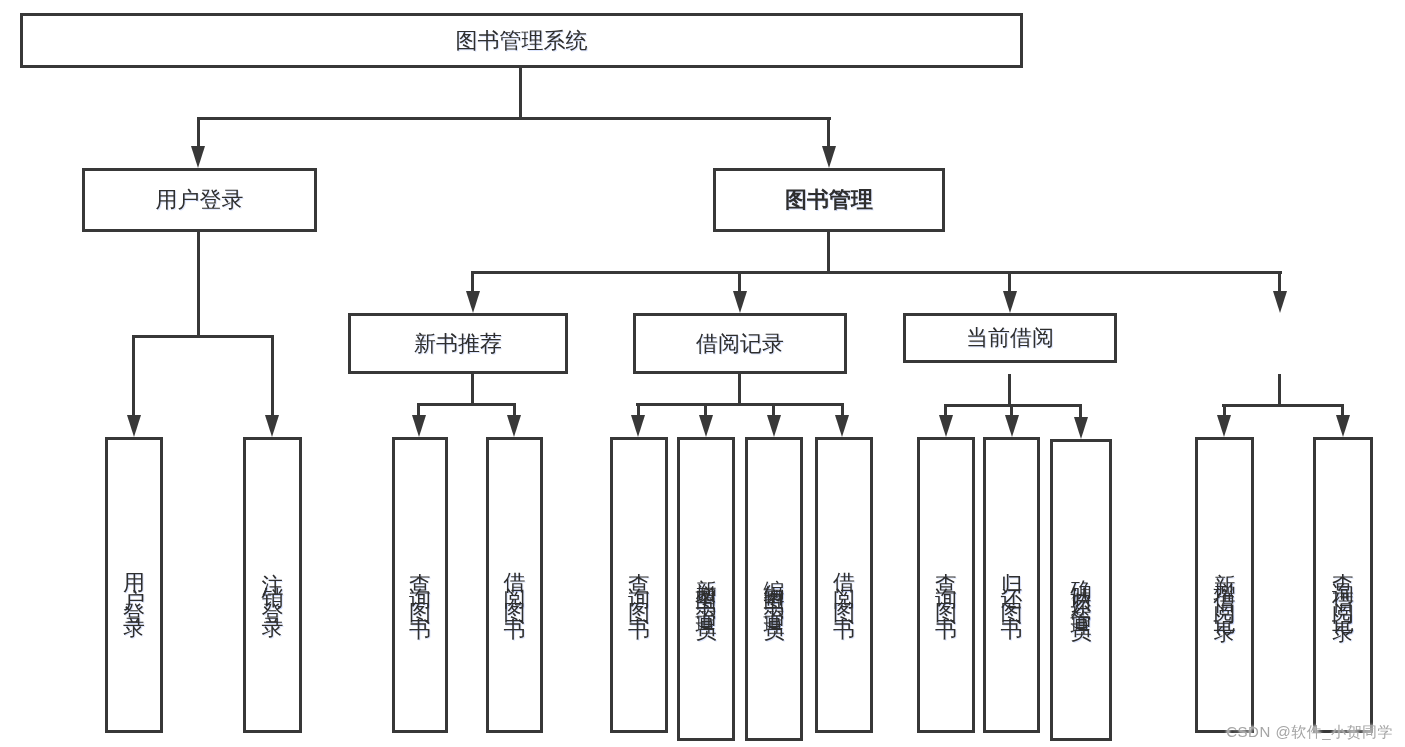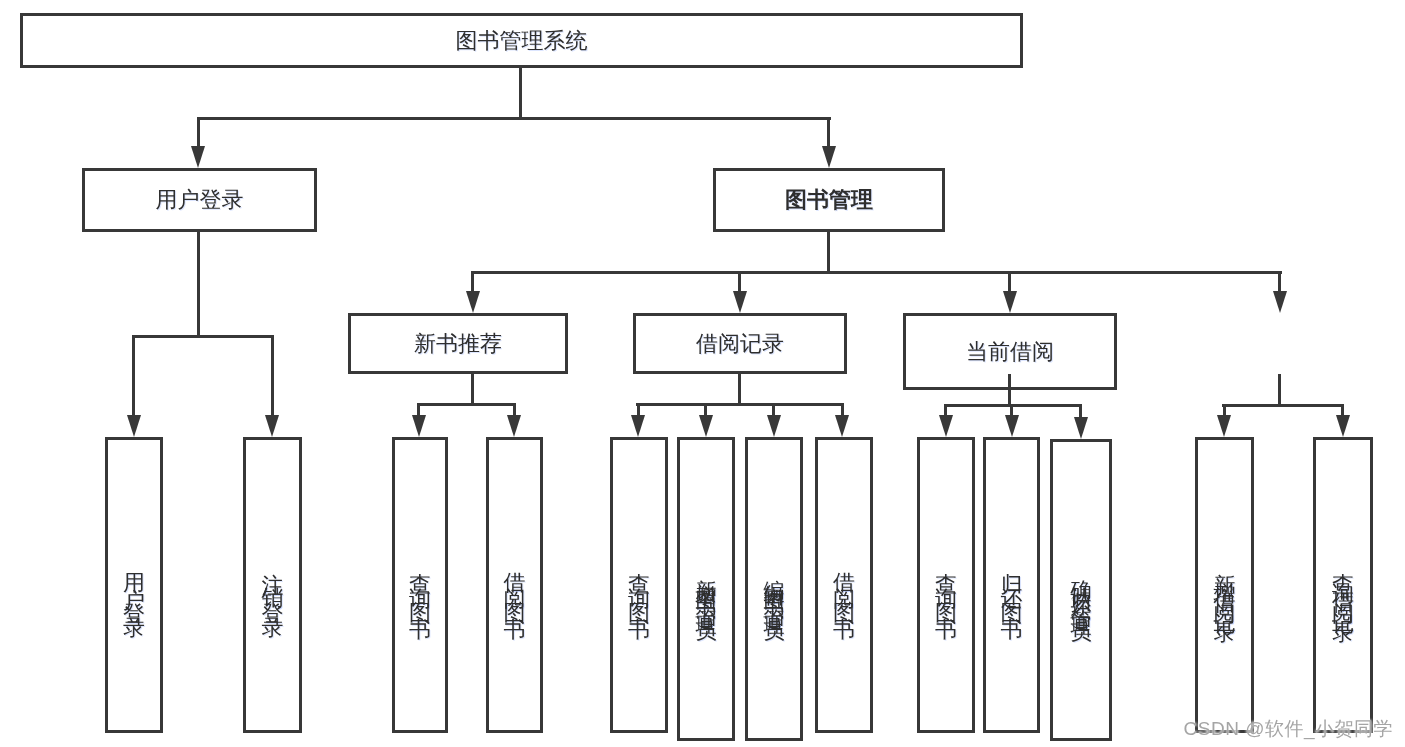--- a/index.html
+++ b/index.html
@@ -68,7 +68,7 @@
     <span class="lbl">借阅记录</span>
   </div>
 
-  <div class="box" style="left:903px;top:313px;width:214px;height:77px;">
+  <div class="box" style="left:903px;top:313px;width:214px;height:50px;">
     <span class="lbl">当前借阅</span>
   </div>
 

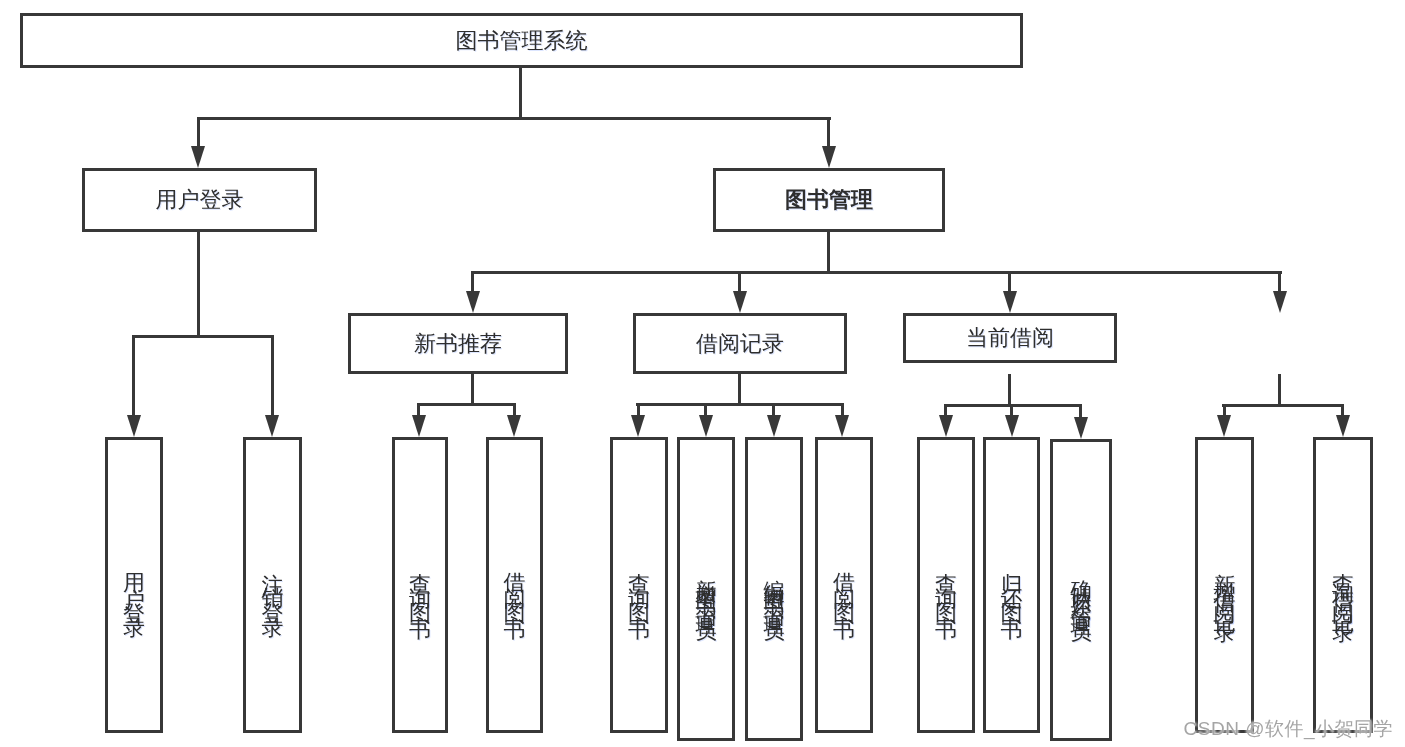--- a/index.html
+++ b/index.html
@@ -38,7 +38,7 @@
   }
   #watermark{
     position:absolute;right:12px;bottom:5px;
-    font-size:19px;color:#a5a5a5;letter-spacing:0.5px;z-index:5;
+    font-size:15px;color:#a5a5a5;letter-spacing:0.5px;z-index:5;
     text-shadow:0 0 3px #ffffff,0 0 3px #ffffff;
     white-space:nowrap;
   }

